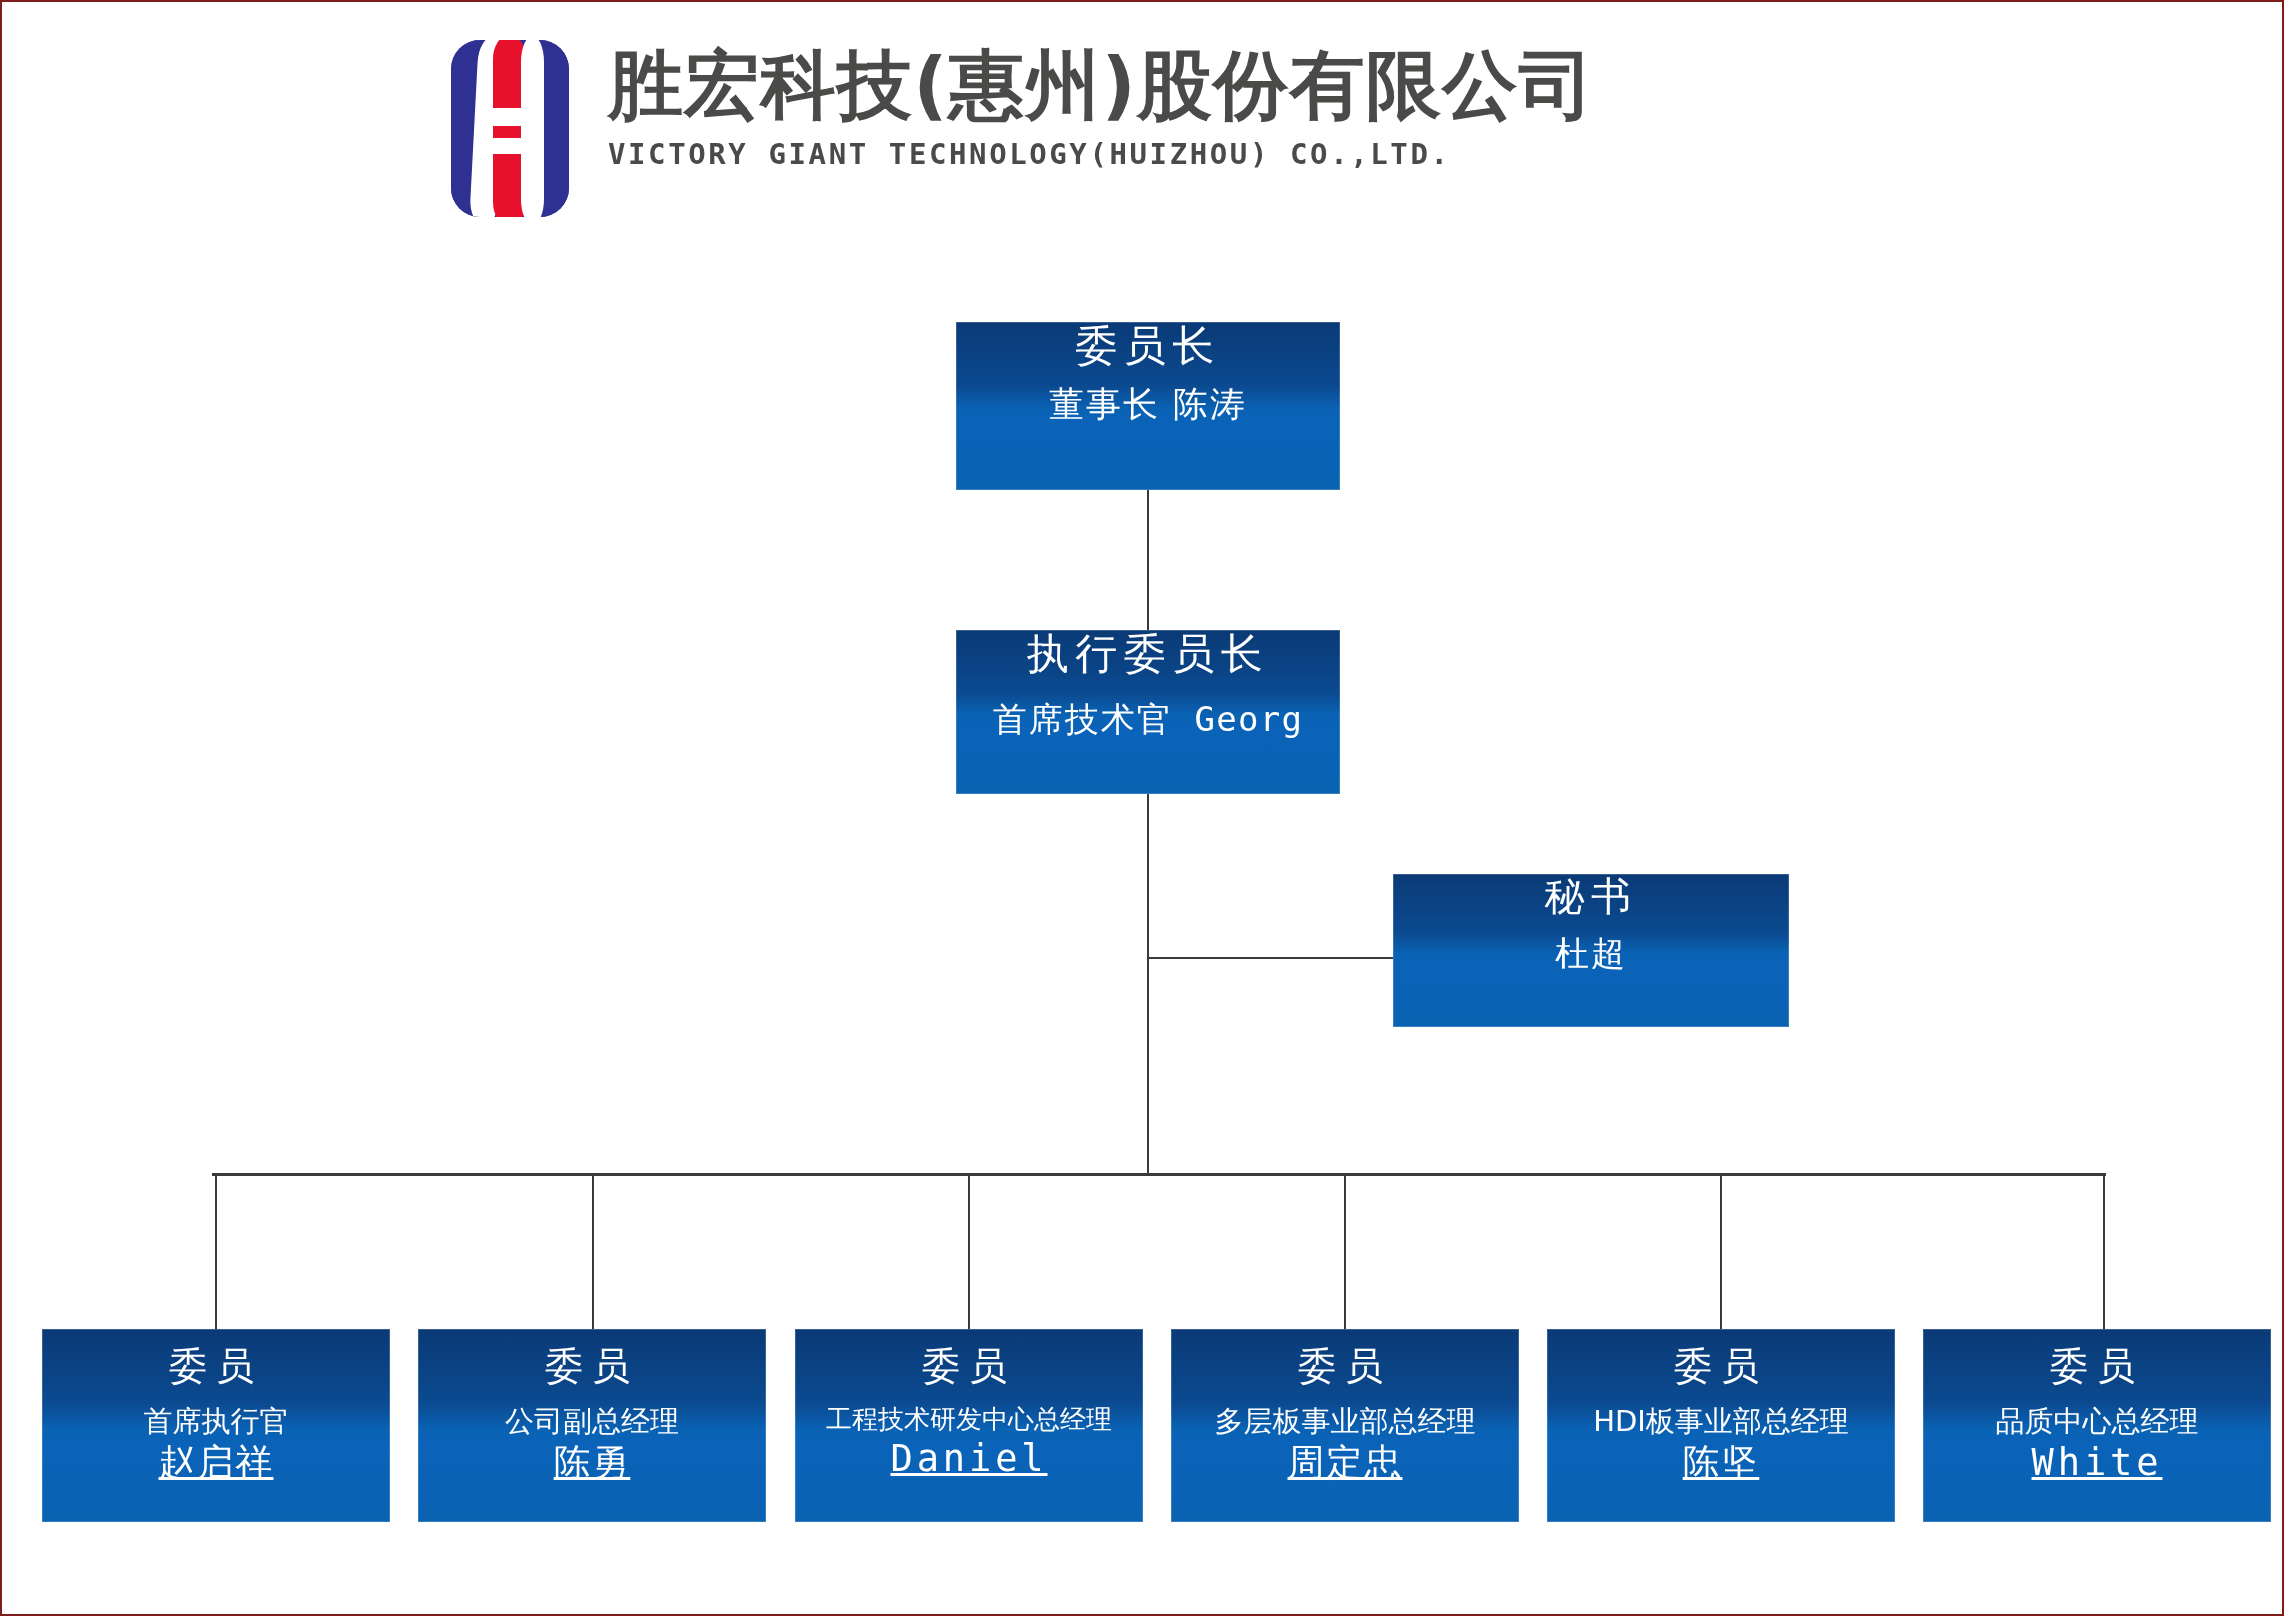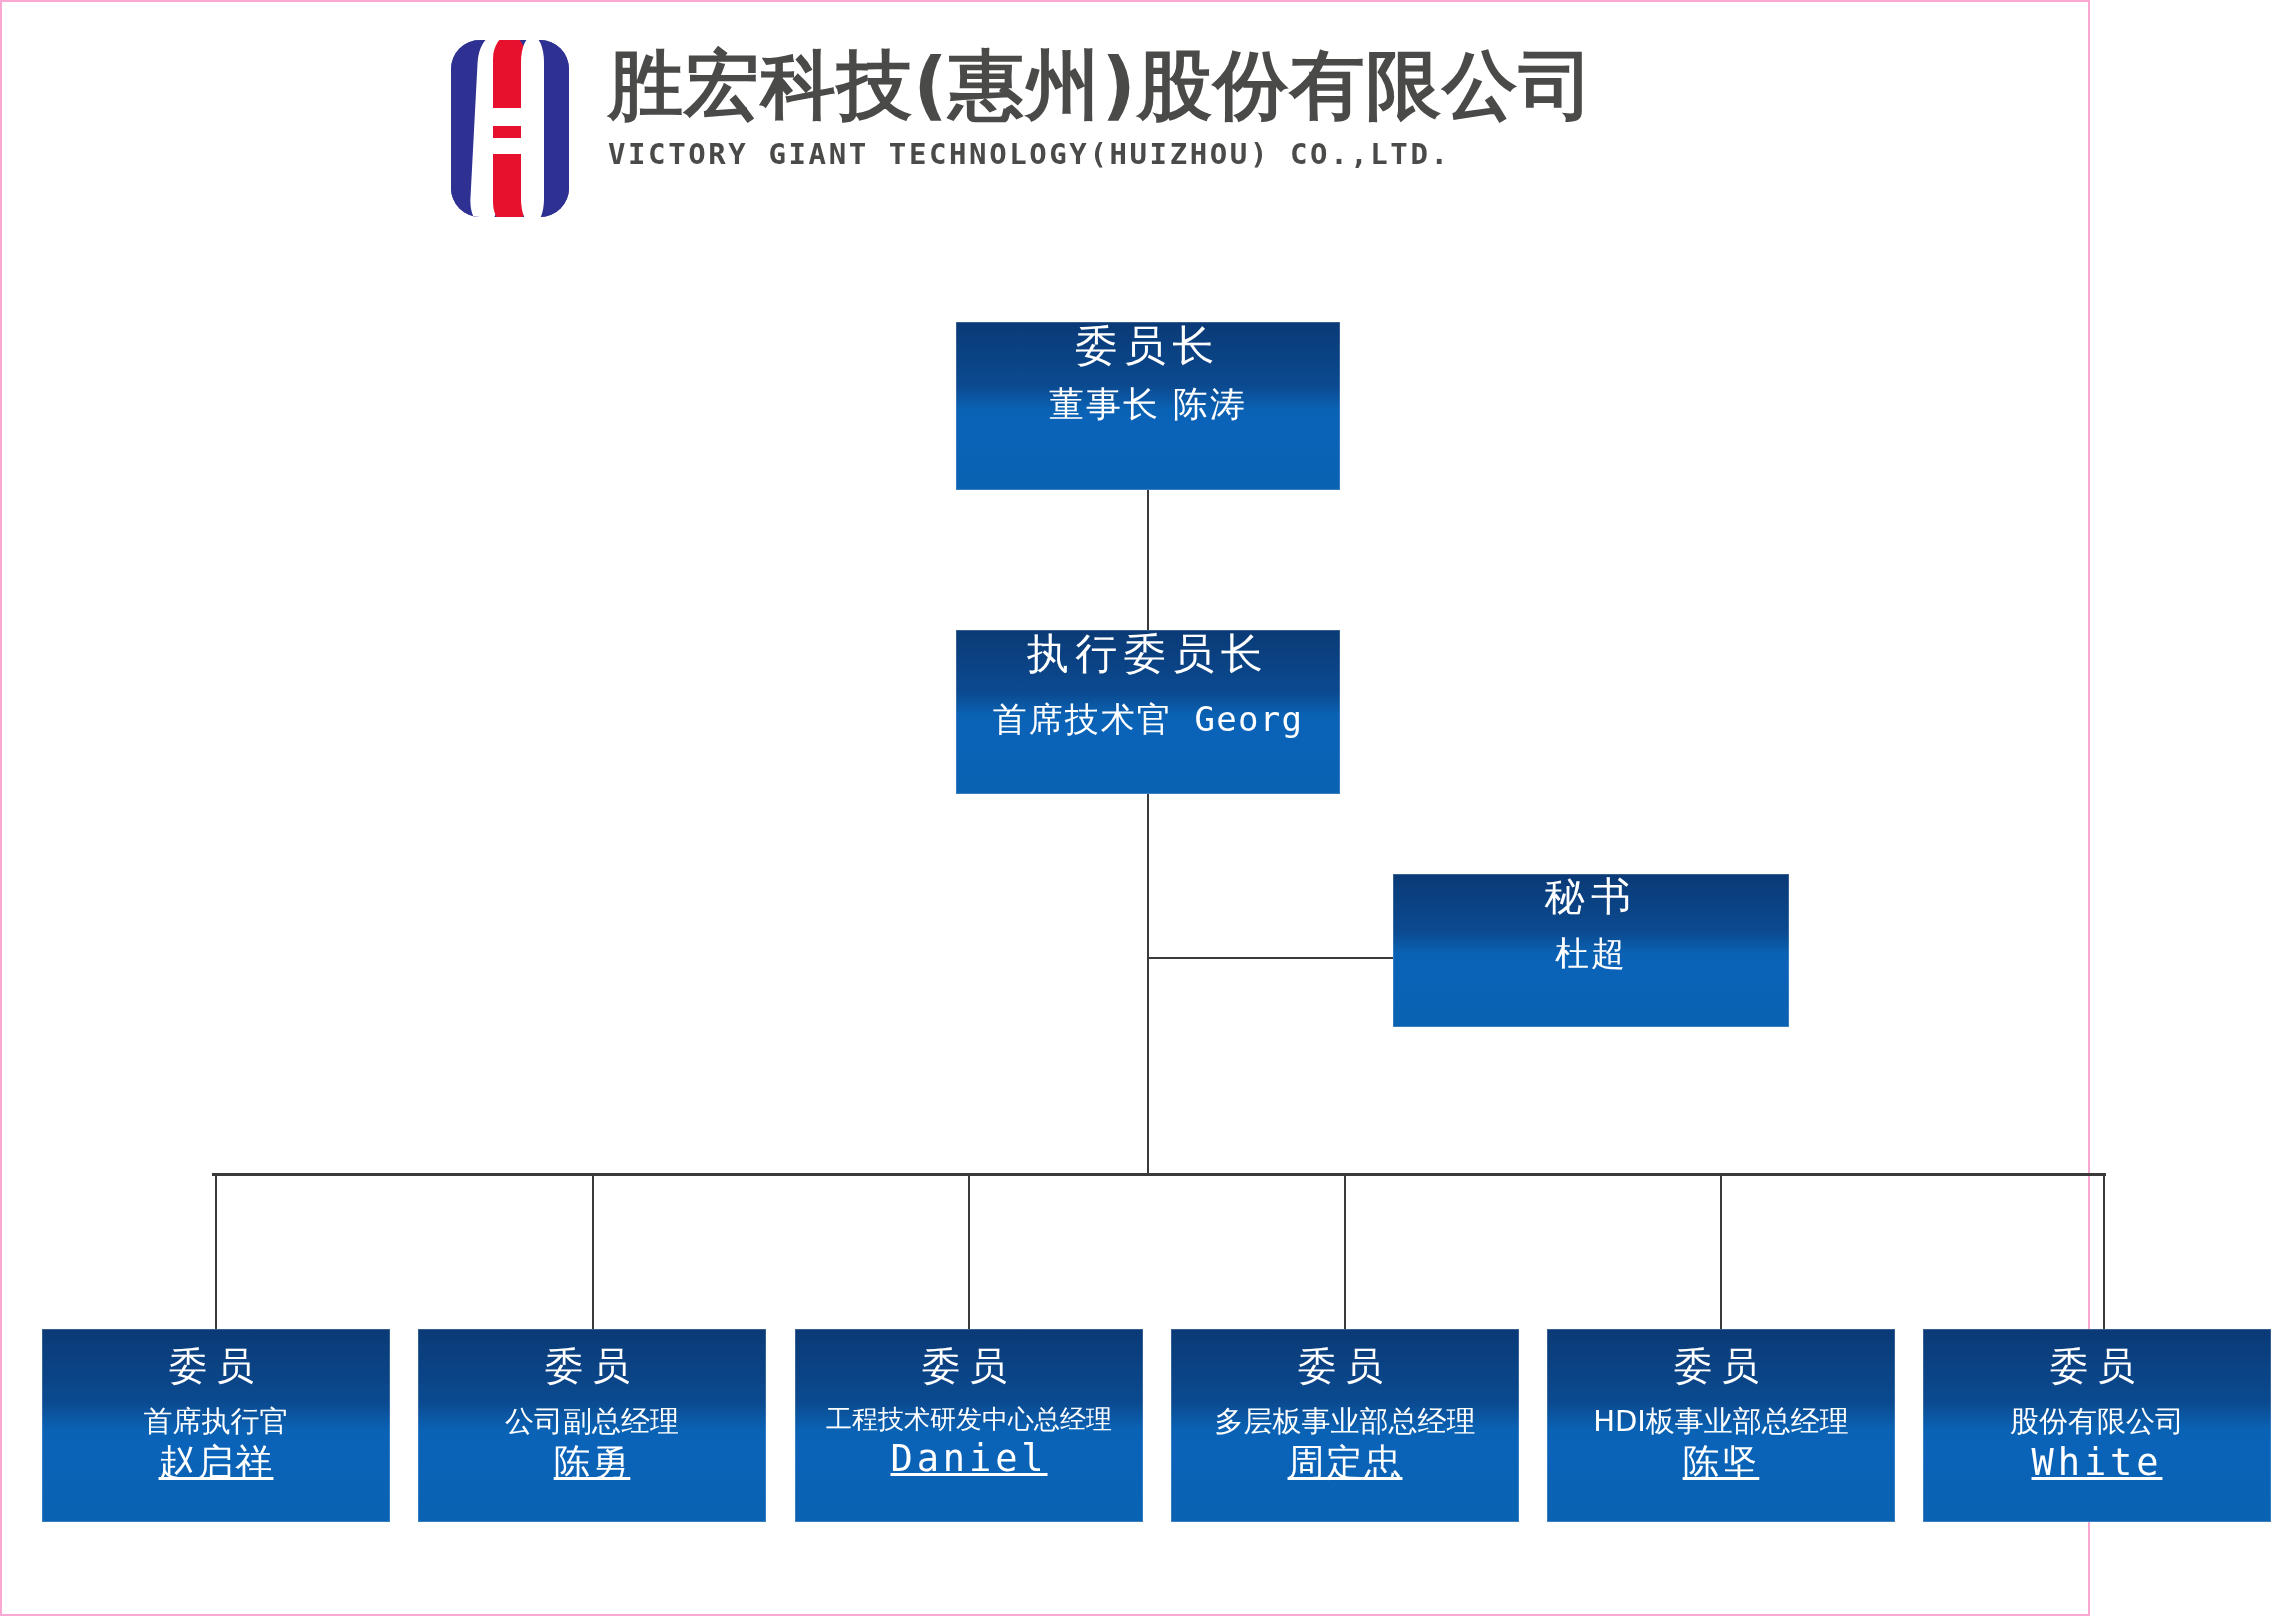--- a/index.html
+++ b/index.html
@@ -13,9 +13,9 @@
 
   
   #page {
-    position:absolute; left:0; top:0; width:2090px; height:1616px;
+    position:absolute; left:0; top:0; width:2284px; height:1616px;
     background:#ffffff;
-    border:2px solid #f9a8d4;
+    border:2px solid #7f1d1d;
   }
 
   

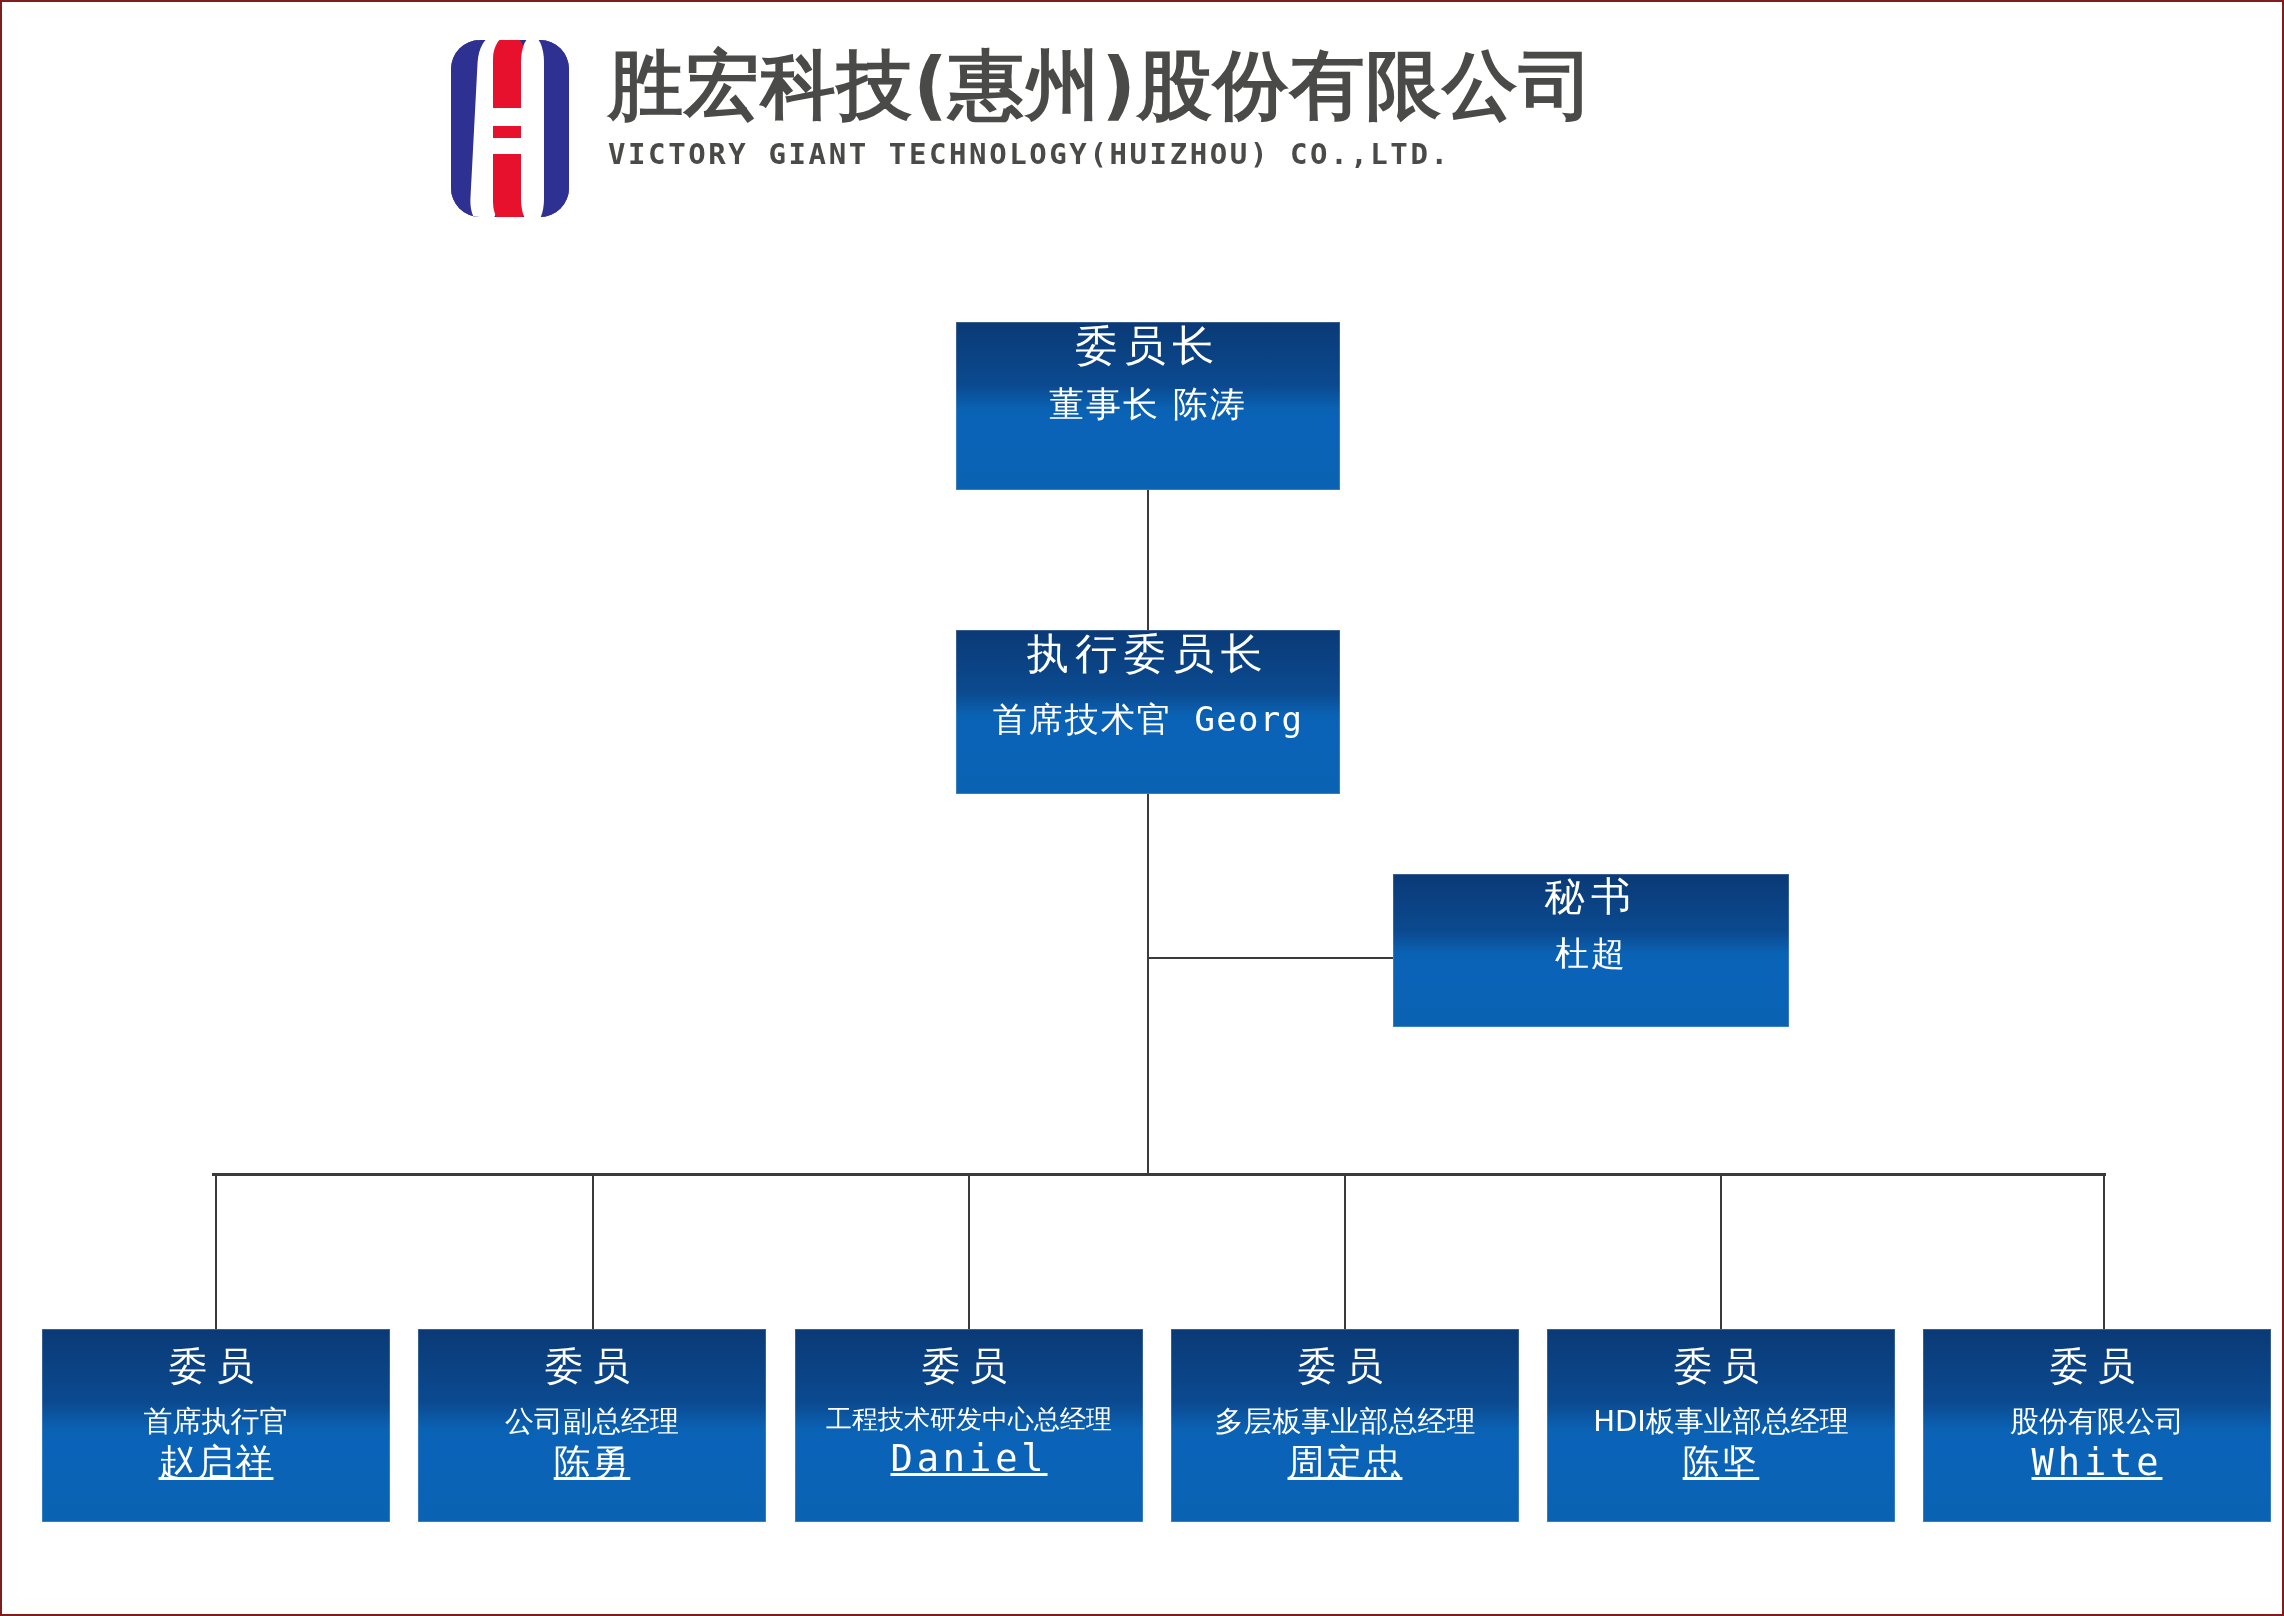--- a/index.html
+++ b/index.html
@@ -218,7 +218,7 @@
 
   <div class="node member" style="left:1921px; width:348px;">
     <div class="title">委员</div>
-    <div class="role">股份有限公司</div>
+    <div class="role">品质中心总经理</div>
     <div class="person mono">White</div>
   </div>
 

